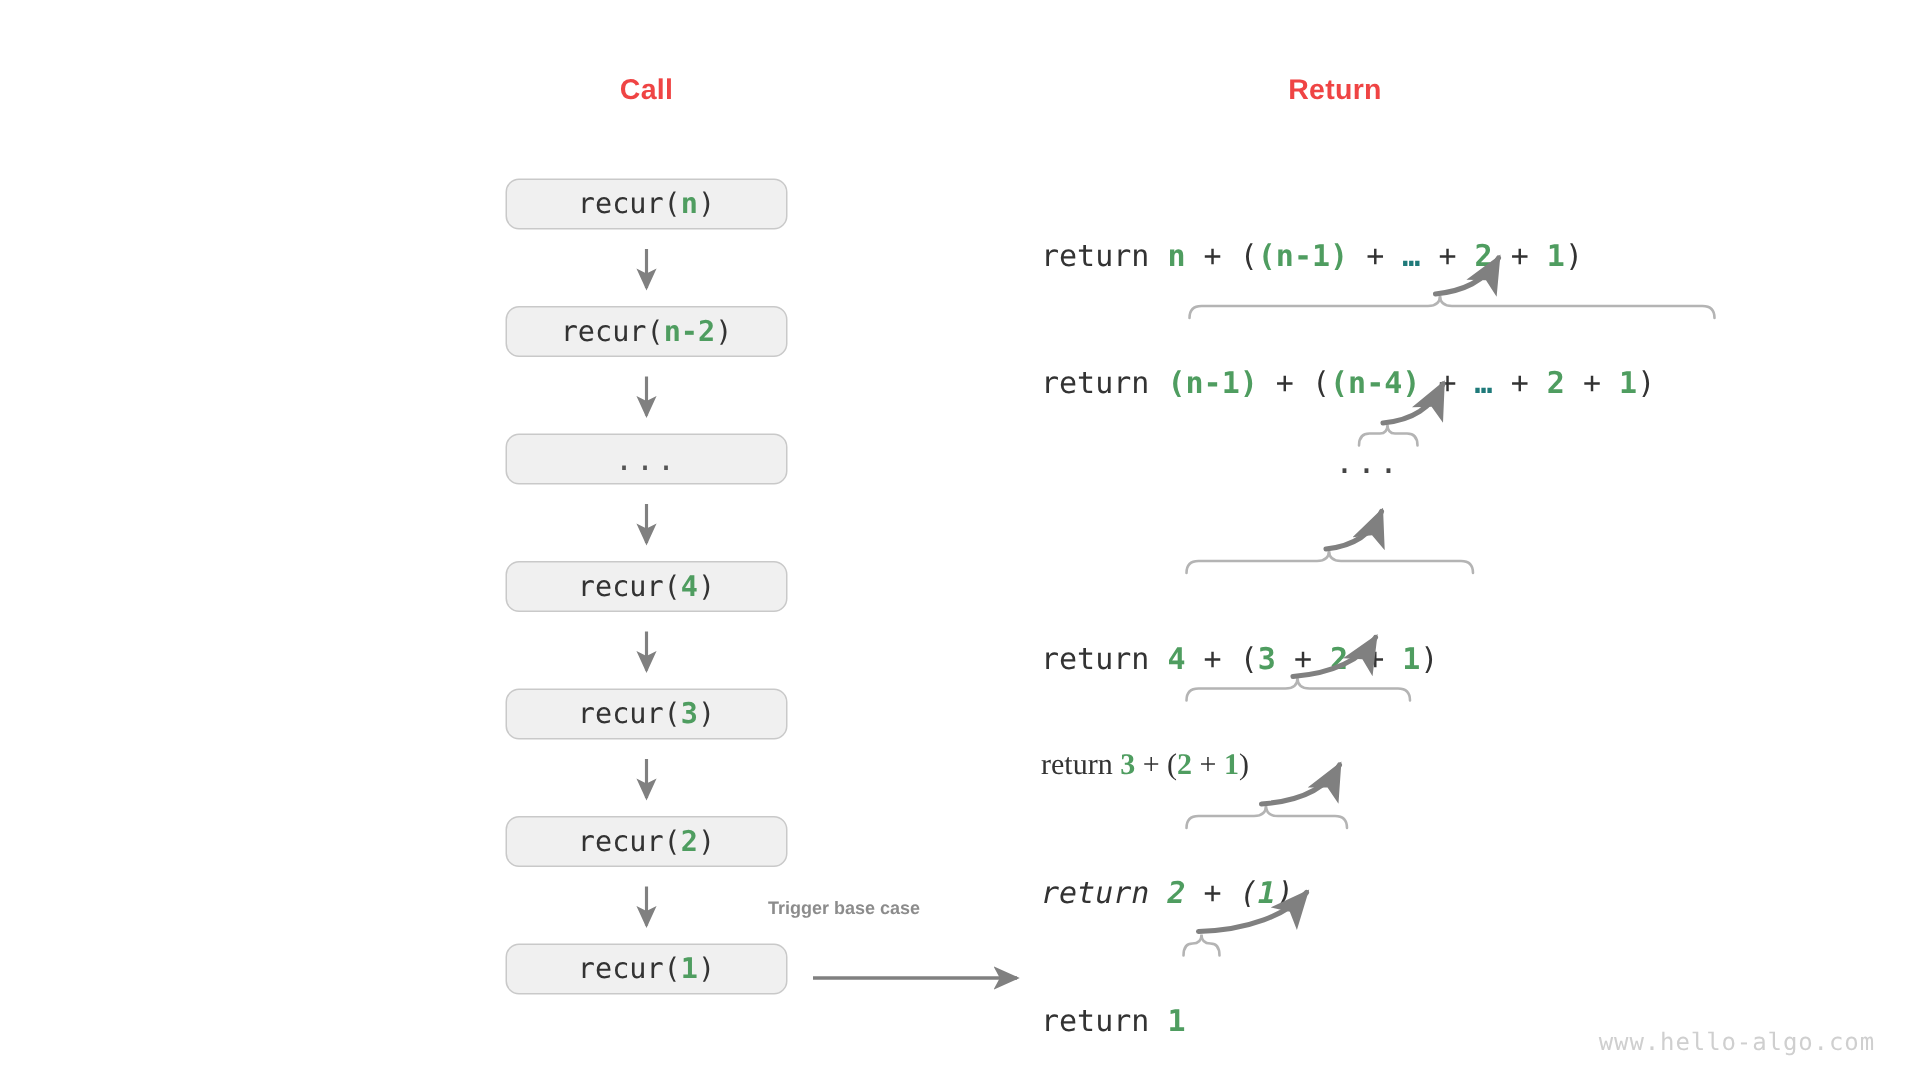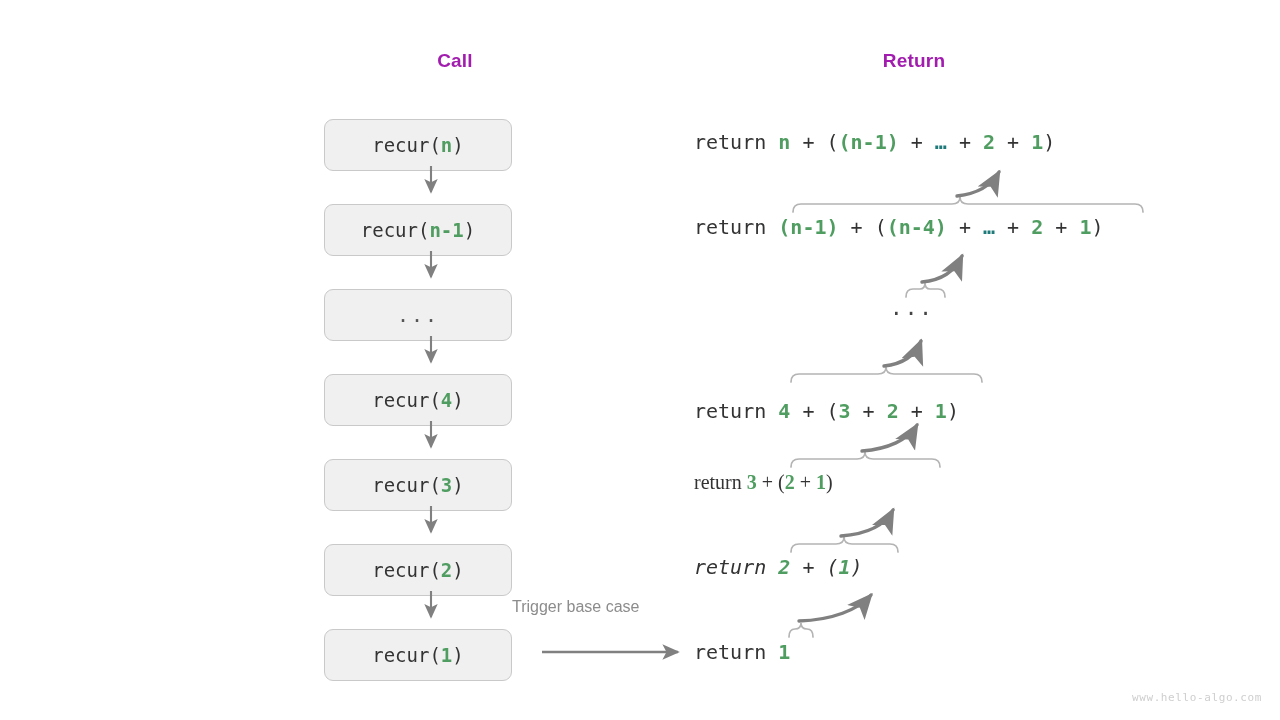--- a/index.html
+++ b/index.html
@@ -28,11 +28,10 @@
     font-family: "Liberation Sans", sans-serif;
     font-weight: bold;
     font-size: 19px;
-    color: #a21caf;
+    color: #ef4444;
     letter-spacing: 0.2px;
     white-space: nowrap;
     transform: translateX(-50%);
-    margin-left: 24px;
   }
   #hdr-call   { left: 431px; top: 50px; }
   #hdr-return { left: 890px; top: 50px; }

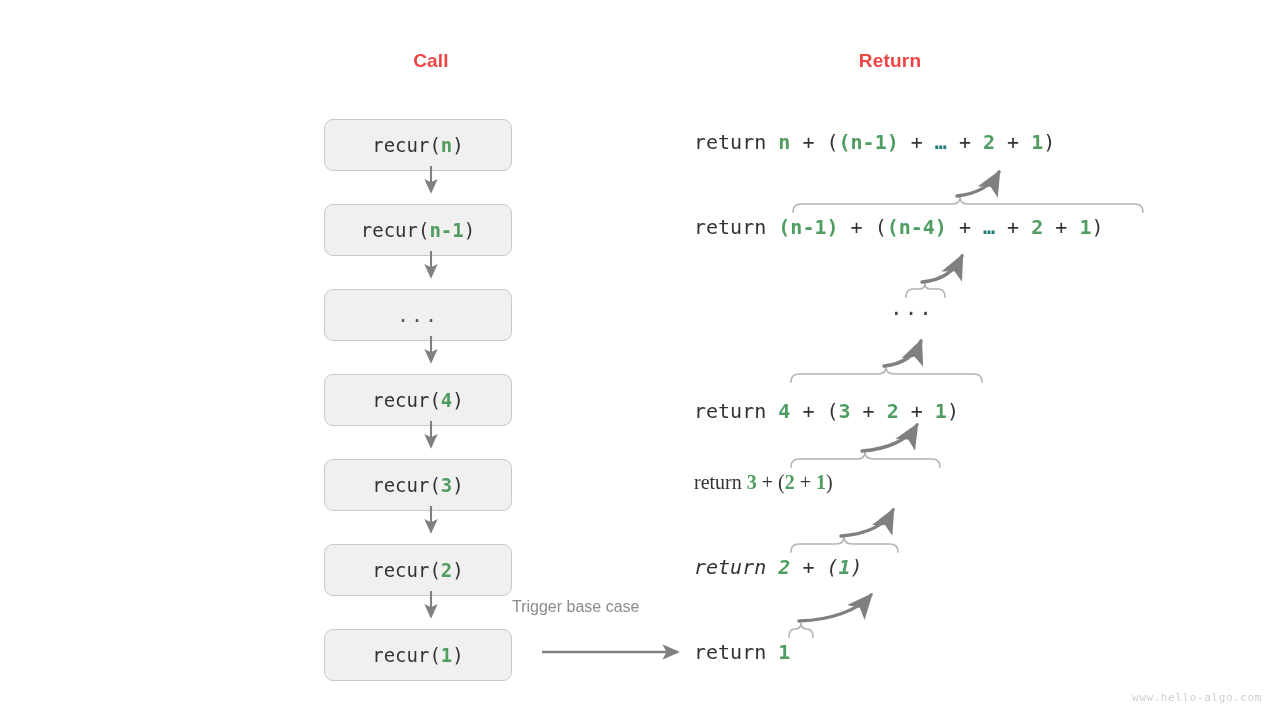--- a/index.html
+++ b/index.html
@@ -40,8 +40,8 @@
   .call-box {
     position: absolute;
     width: 188px;
-    height: 52px;
-    left: 324px;
+    height: 34px;
+    left: 337px;
     background: #f0f0f0;
     border: 1.6px solid #c9c9c9;
     border-radius: 9px;

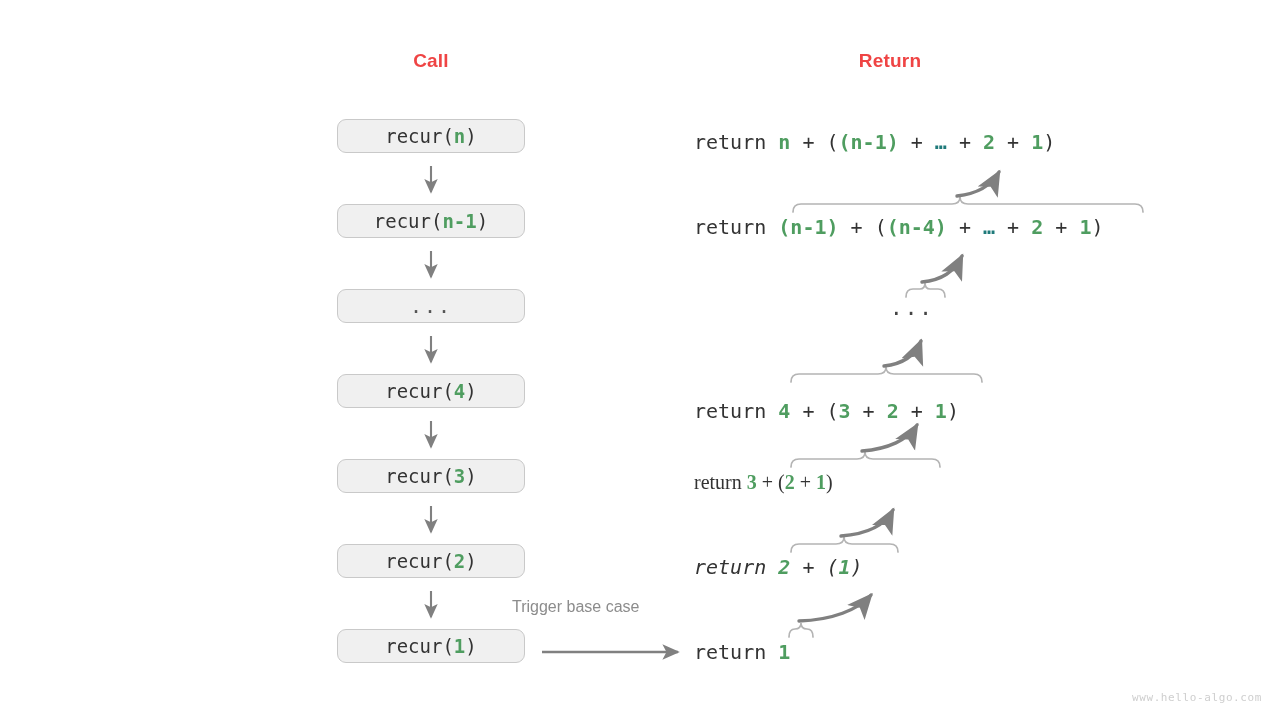--- a/index.html
+++ b/index.html
@@ -70,6 +70,7 @@
     color: #333333;
     white-space: pre;
     line-height: 28px;
+    margin-top: 28px;
   }
   .ret-row .kw   { color: #333333; }
   .ret-row .g    { color: #4f9d60; font-weight: bold; }

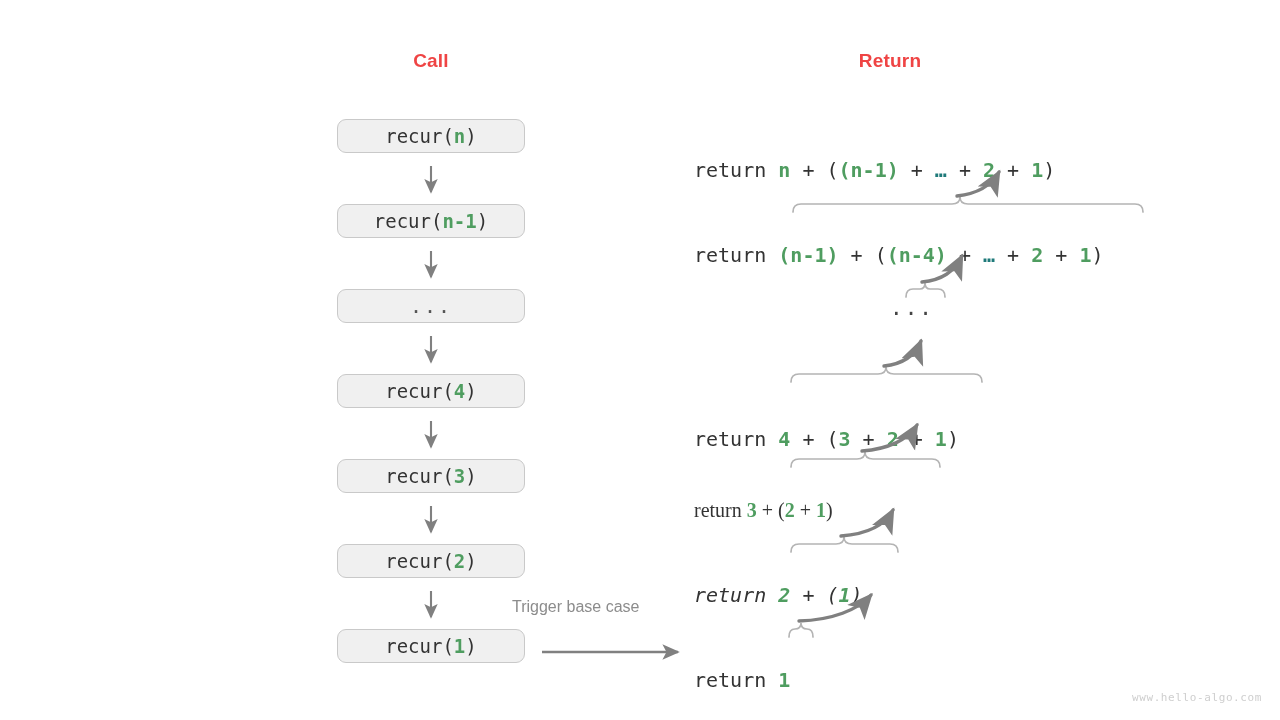--- a/index.html
+++ b/index.html
@@ -133,7 +133,7 @@
 
   <div id="call-boxes">
       <div class="call-box" style="top: 119px;"><span>recur(</span><span class="arg">n</span><span>)</span></div>
-      <div class="call-box" style="top: 204px;"><span>recur(</span><span class="arg">n-1</span><span>)</span></div>
+      <div class="call-box" style="top: 204px;"><span>recur(</span><span class="arg">n-2</span><span>)</span></div>
       <div class="call-box dots" style="top: 289px;"><span>...</span></div>
       <div class="call-box" style="top: 374px;"><span>recur(</span><span class="arg">4</span><span>)</span></div>
       <div class="call-box" style="top: 459px;"><span>recur(</span><span class="arg">3</span><span>)</span></div>

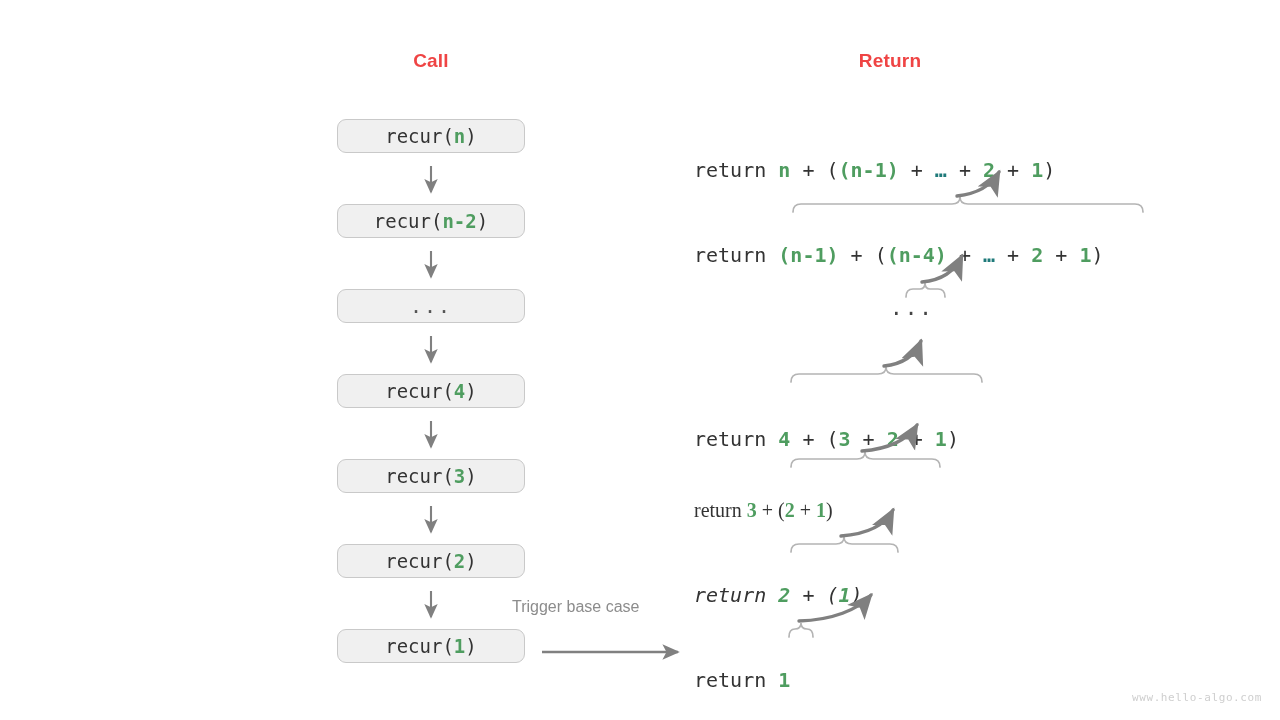--- a/index.html
+++ b/index.html
@@ -96,8 +96,8 @@
     left: 512px;
     top: 598px;
     font-family: "Liberation Sans", sans-serif;
-    font-weight: normal;
-    font-size: 16px;
+    font-weight: bold;
+    font-size: 12px;
     color: #8c8c8c;
     white-space: nowrap;
   }

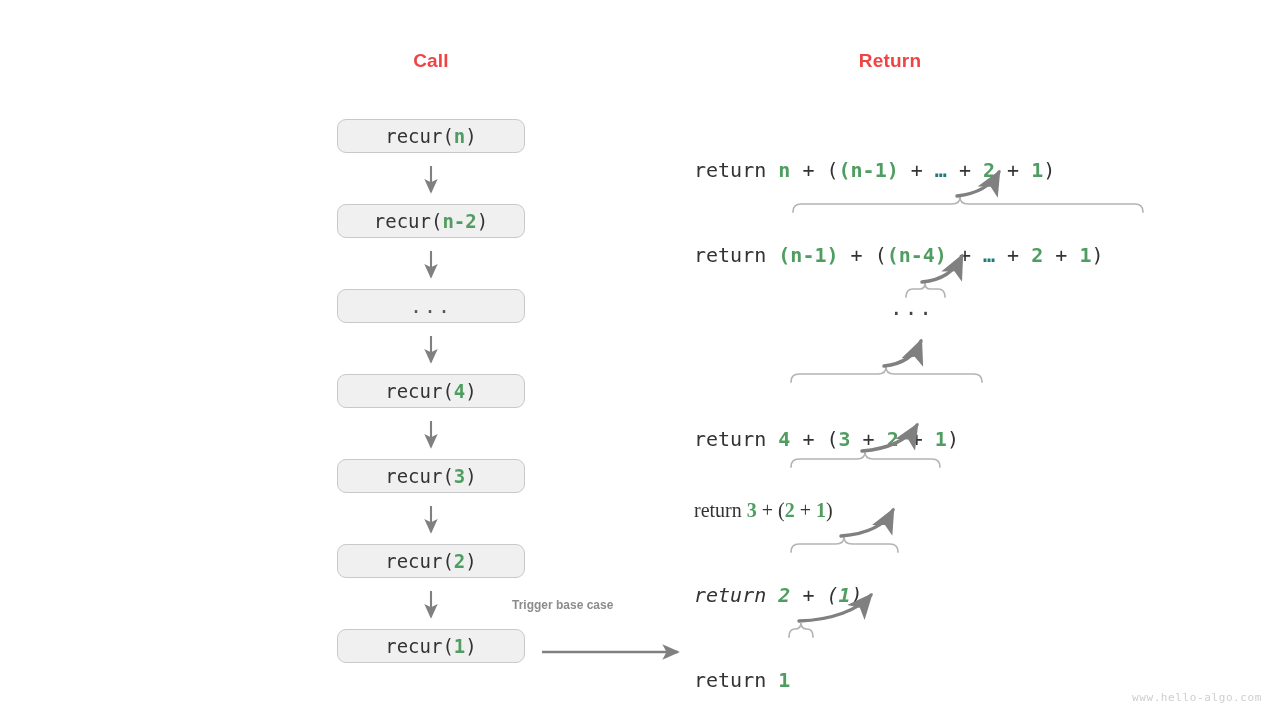--- a/index.html
+++ b/index.html
@@ -105,10 +105,10 @@
   
   #watermark {
     position: absolute;
-    right: 18px;
+    right: 30px;
     bottom: 16px;
     font-family: "DejaVu Sans Mono", "Liberation Mono", monospace;
-    font-size: 11px;
+    font-size: 16px;
     color: #cfcfcf;
     letter-spacing: 0.6px;
     white-space: nowrap;

